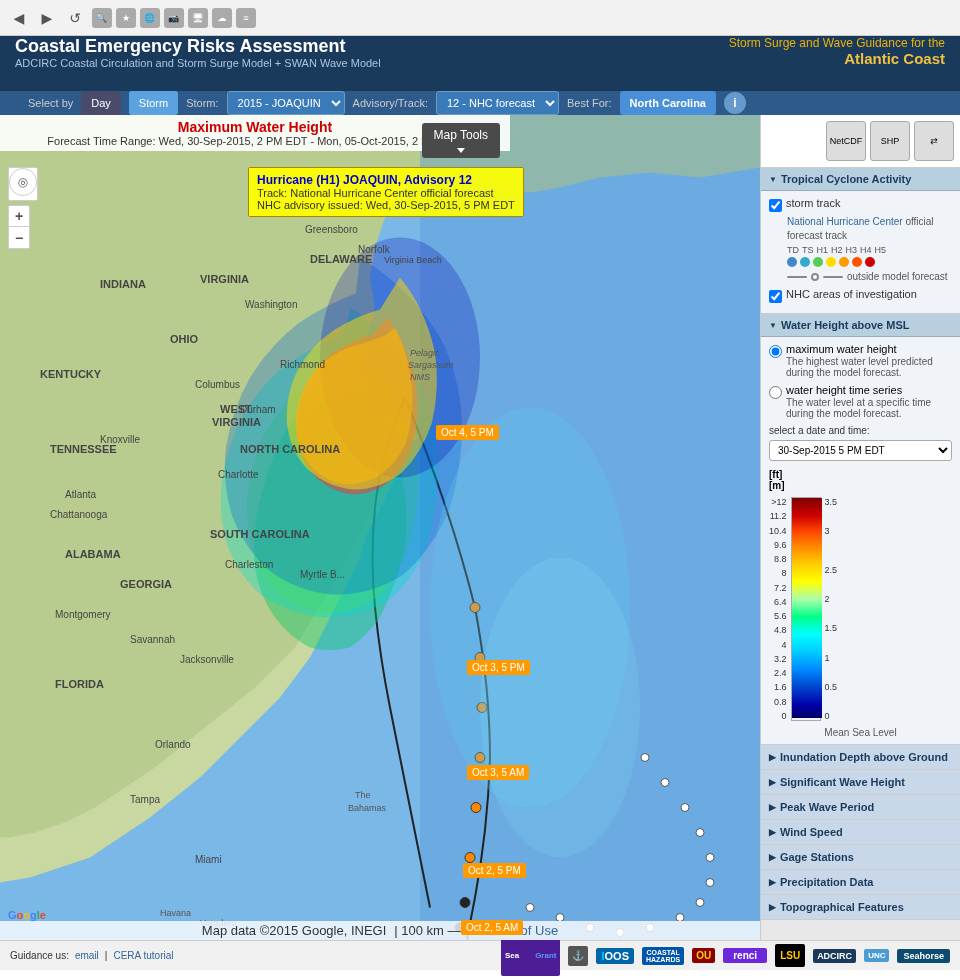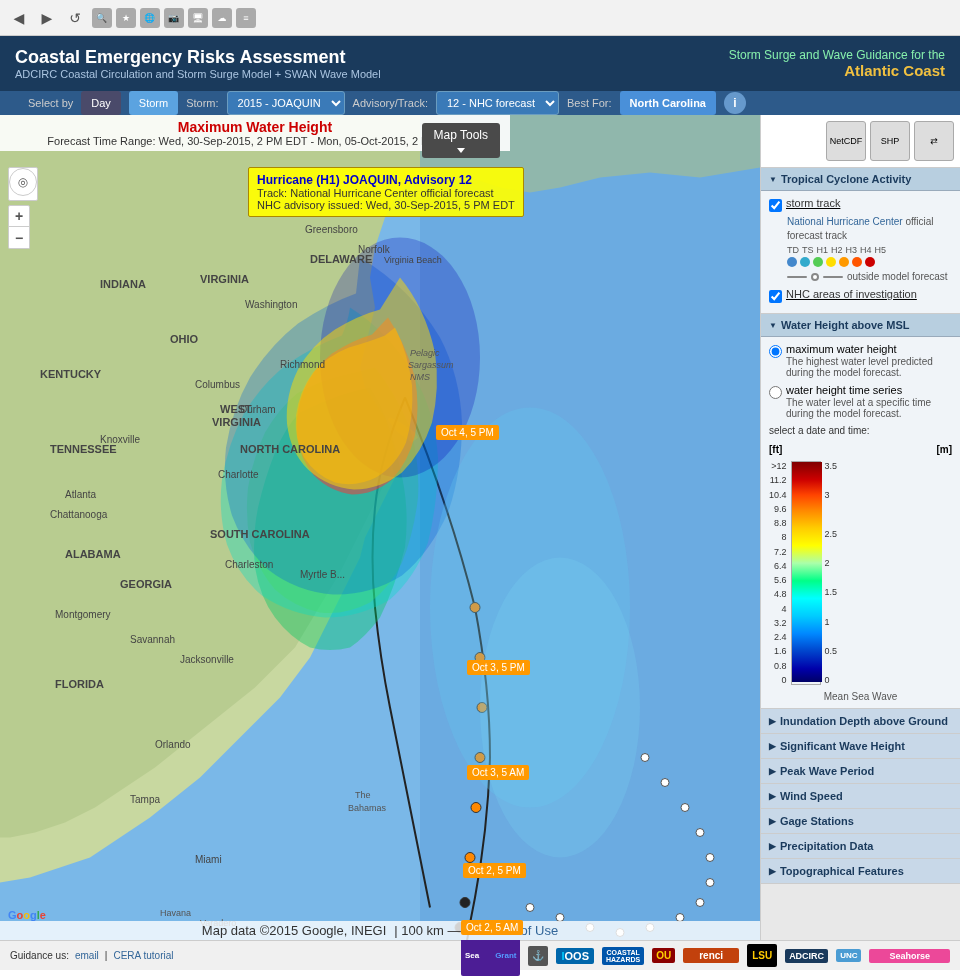--- a/index.html
+++ b/index.html
@@ -40,7 +40,6 @@
       height: 55px;
       background: #1a3a5c;
       display: flex;
-      align-items: center;
       justify-content: space-between;
       padding: 0 15px;
     }

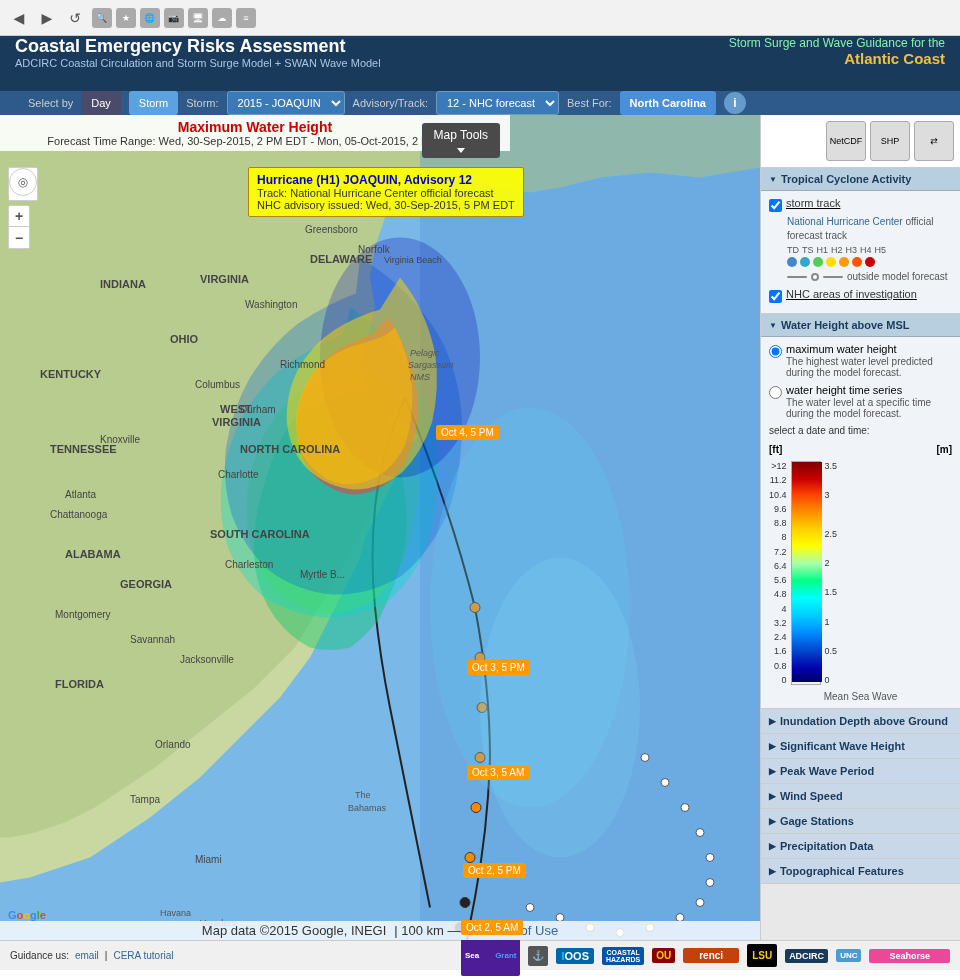--- a/index.html
+++ b/index.html
@@ -46,7 +46,7 @@
     #header-left h1 { color: #fff; font-size: 18px; font-weight: bold; }
     #header-left p { color: #aac4e0; font-size: 11px; }
     #header-right { text-align: right; }
-    #header-right .subtitle { color: #86efac; font-size: 12px; }
+    #header-right .subtitle { color: #eab308; font-size: 12px; }
     #header-right .title { color: #f0c040; font-size: 15px; font-weight: bold; }
 
     

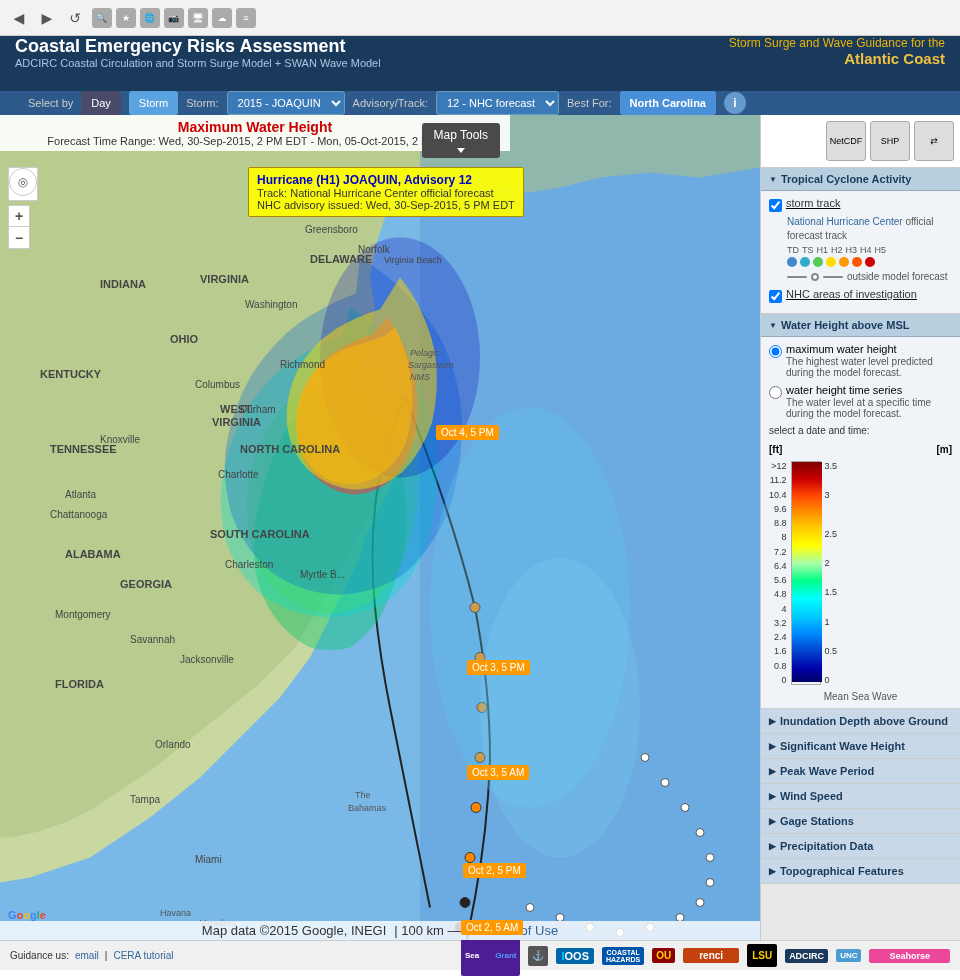--- a/index.html
+++ b/index.html
@@ -202,7 +202,7 @@
     .section-content { padding: 6px 8px; background: #f0f4f8; border-bottom: 1px solid #ccc; }
 
     
-    .checkbox-row { display: flex; align-items: flex-start; gap: 4px; margin-bottom: 4px; text-decoration: underline; }
+    .checkbox-row { display: flex; align-items: flex-start; gap: 4px; margin-bottom: 4px; }
     .checkbox-row input { margin-top: 2px; }
     .checkbox-row label { color: #333; }
 

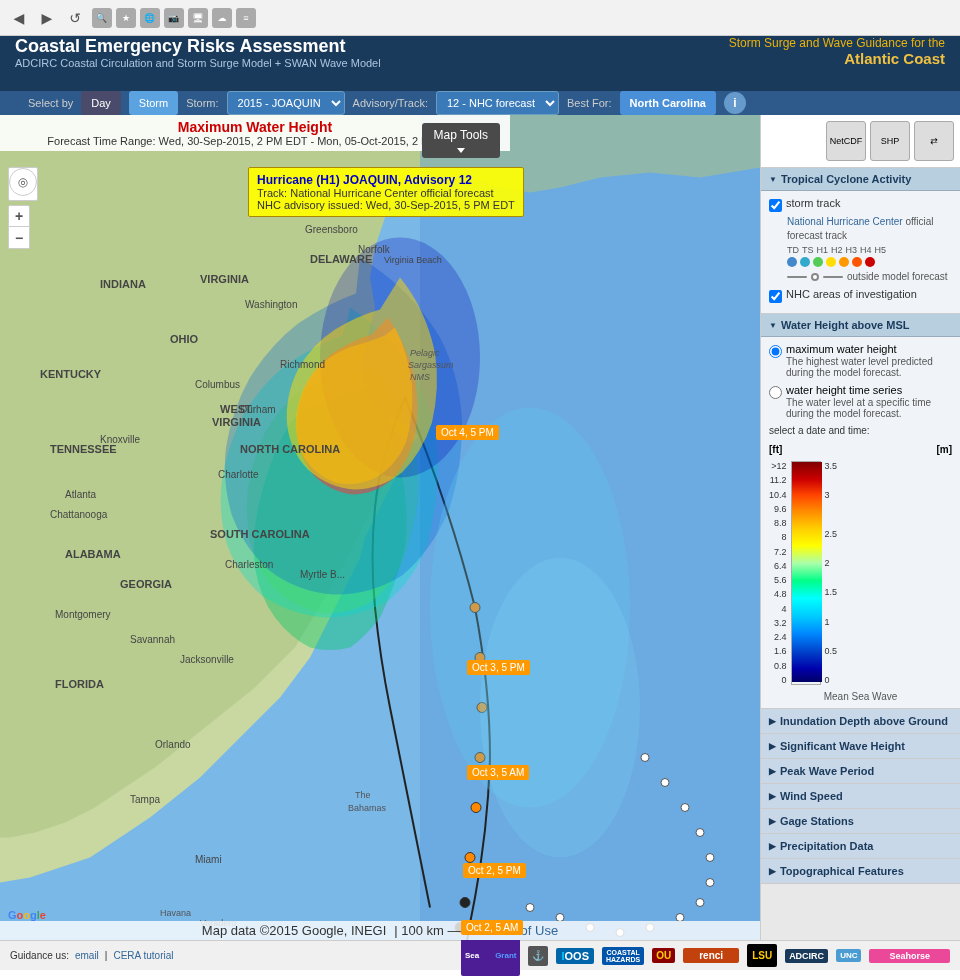--- a/index.html
+++ b/index.html
@@ -570,6 +570,9 @@
         </div>
       </div>
       <div style="font-size:10px;color:#333;margin-top:4px;">select a date and time:</div>
+      <select class="date-select">
+        <option>30-Sep-2015 5 PM EDT</option>
+      </select>
 
       
       <div style="margin-top:8px;">

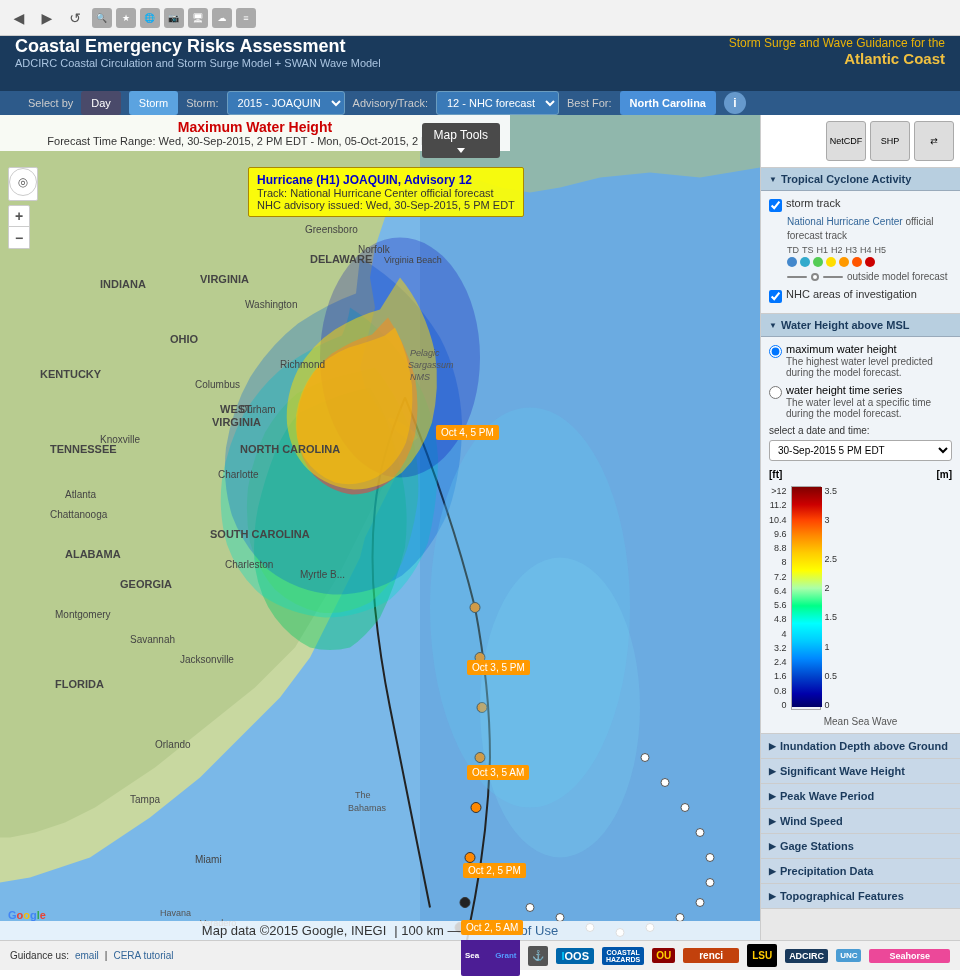--- a/index.html
+++ b/index.html
@@ -225,7 +225,7 @@
     .scale-labels-ft { display: flex; flex-direction: column; justify-content: space-between; font-size: 9px; color: #333; text-align: right; }
     .scale-bar { width: 30px; border: 1px solid #aaa; }
     .scale-labels-m { display: flex; flex-direction: column; justify-content: space-between; font-size: 9px; color: #333; }
-    .scale-unit-labels { display: flex; justify-content: space-between; font-size: 10px; font-weight: bold; margin-bottom: 2px; }
+    .scale-unit-labels { display: flex; justify-content: space-between; font-size: 10px; font-weight: bold; margin-bottom: 2px; flex-direction: column; }
 
     
     .date-select {

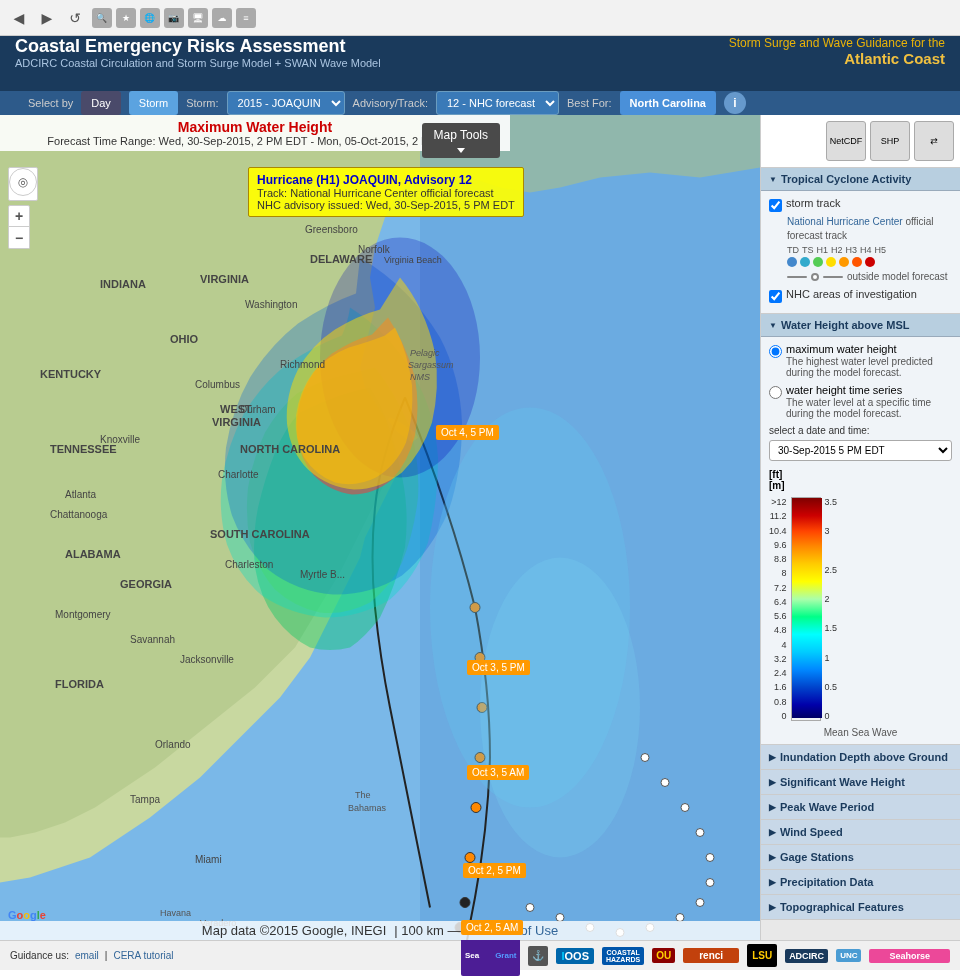--- a/index.html
+++ b/index.html
@@ -641,7 +641,7 @@
             <span>0</span>
           </div>
         </div>
-        <div class="mean-sea-level">Mean Sea Wave</div>
+        <div class="mean-sea-level">Mean Sea Level</div>
       </div>
     </div>
 

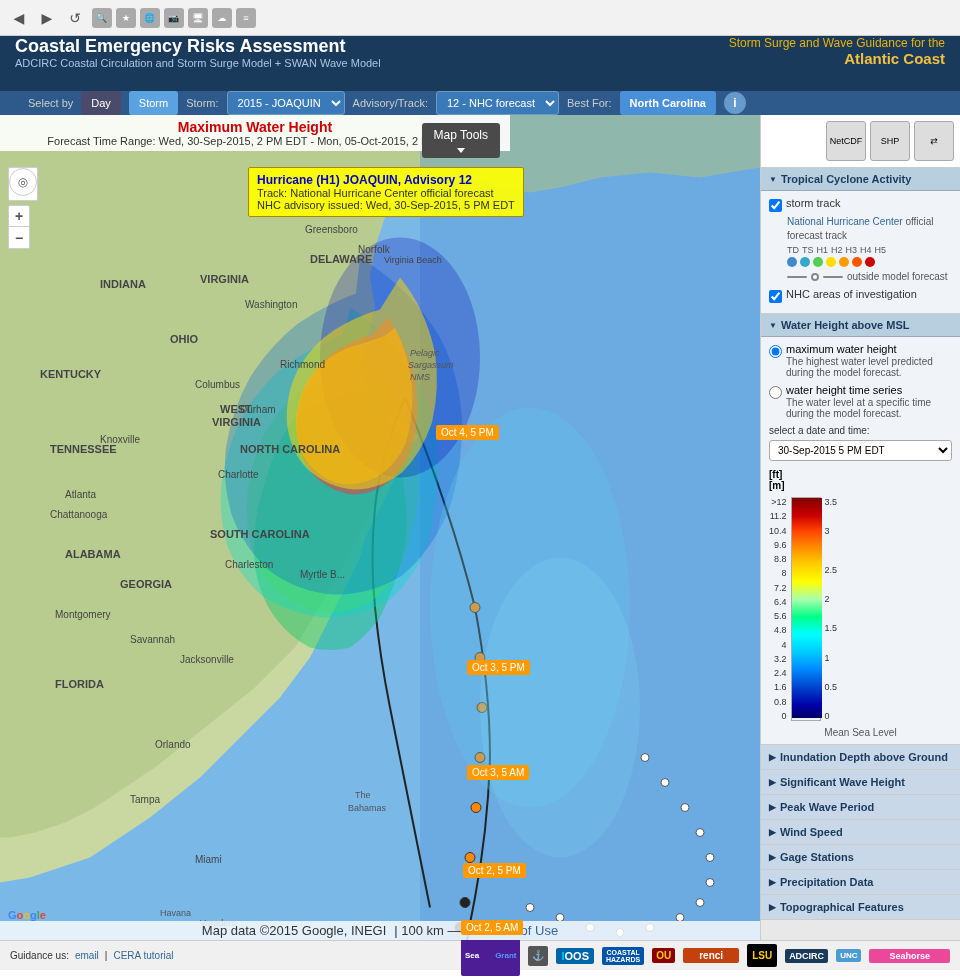--- a/index.html
+++ b/index.html
@@ -711,7 +711,7 @@
     </div>
     <div style="background:#0055aa;border-radius:2px;padding:2px 4px;color:#fff;font-size:7px;font-weight:bold;text-align:center;">COASTAL<br>HAZARDS</div>
     <div style="background:#8b0000;border-radius:2px;padding:2px 4px;color:#ffcc00;font-size:10px;font-weight:bold;">OU</div>
-    <div style="background:#c2410c;border-radius:2px;padding:2px 16px;color:#fff;font-size:10px;font-weight:bold;">renci</div>
+    <div style="background:#6d28d9;border-radius:2px;padding:2px 10px;color:#fff;font-size:10px;font-weight:bold;">renci</div>
     <div style="background:#000000;border-radius:2px;padding:6px 5px;color:#ffcc00;font-size:10px;font-weight:bold;">LSU</div>
     <div style="background:#1a3a5c;border-radius:2px;padding:2px 4px;color:#fff;font-size:9px;font-weight:bold;">ADCIRC</div>
     <div style="background:#4b9cd3;border-radius:2px;padding:2px 4px;color:#fff;font-size:8px;font-weight:bold;display:flex;flex-direction:column;align-items:center;">

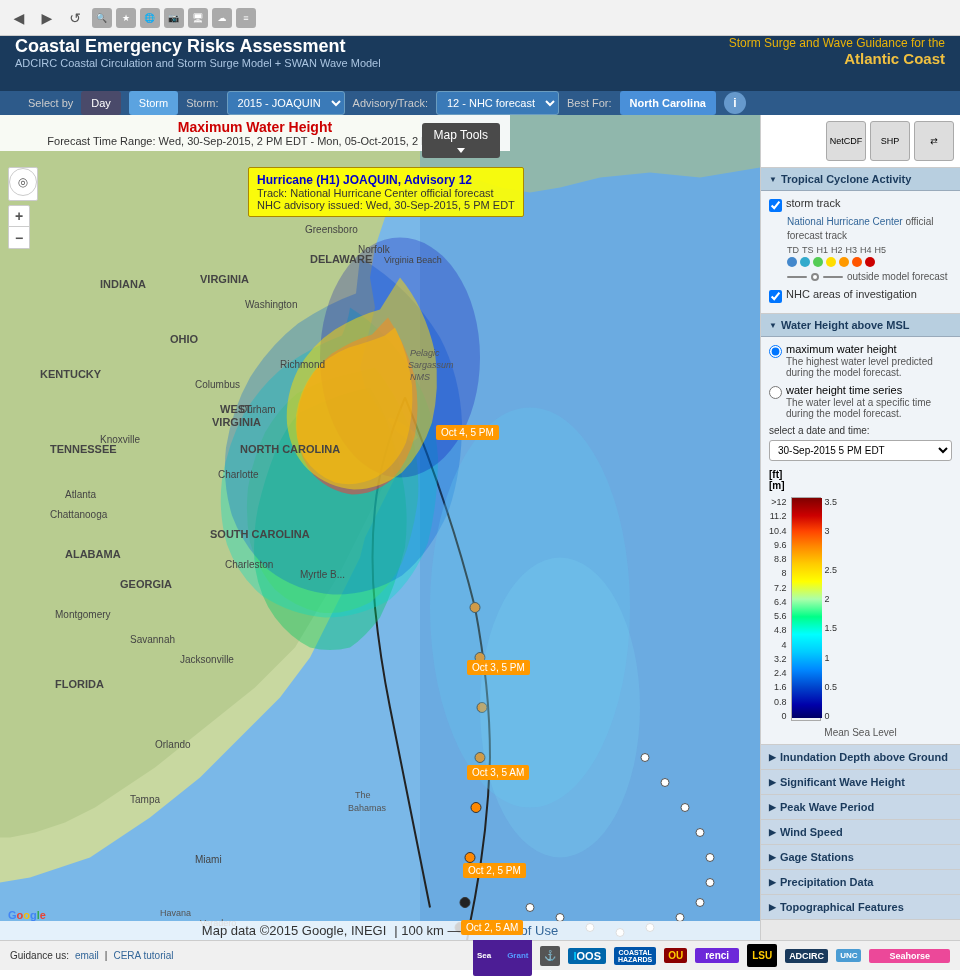--- a/index.html
+++ b/index.html
@@ -717,7 +717,7 @@
     <div style="background:#4b9cd3;border-radius:2px;padding:2px 4px;color:#fff;font-size:8px;font-weight:bold;display:flex;flex-direction:column;align-items:center;">
       <span>UNC</span>
     </div>
-    <div style="background:#ec4899;border-radius:2px;padding:2px 20px;color:#fff;font-size:9px;font-weight:bold;">Seahorse</div>
+    <div style="background:#0c4a6e;border-radius:2px;padding:2px 6px;color:#fff;font-size:9px;font-weight:bold;">Seahorse</div>
   </div>
 </div>
 

